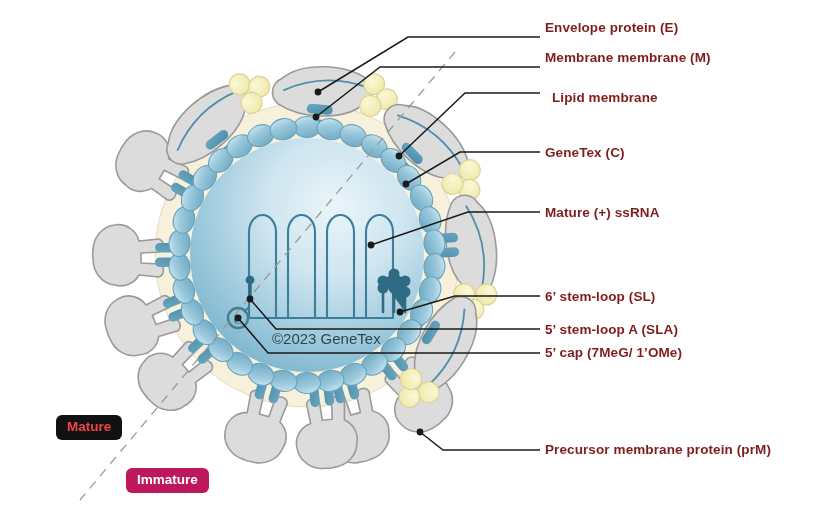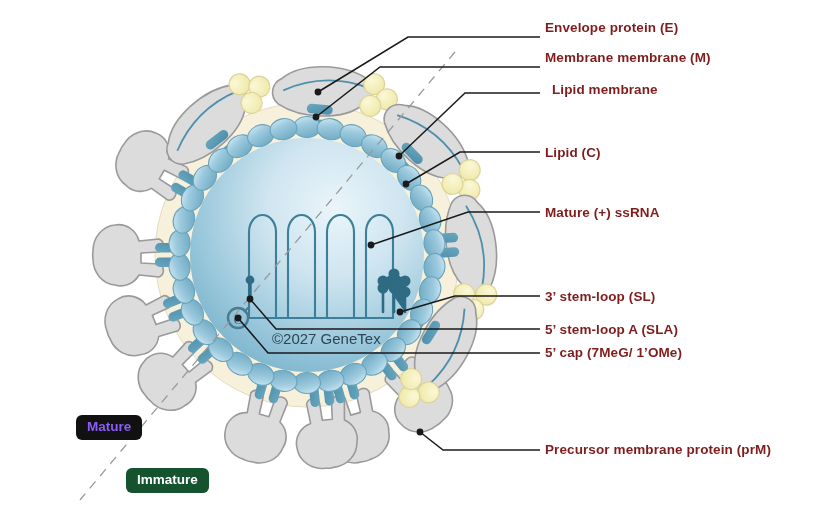--- a/index.html
+++ b/index.html
@@ -294,7 +294,7 @@
   <div id="label-layer">
       <div class="lbl" style="left: 545px; top: 21px;">Envelope protein (E)</div>
       <div class="lbl" style="left: 545px; top: 51px;">Membrane membrane (M)</div>
-      <div class="lbl" style="left: 545px; top: 83px; padding-left: 7px;">Lipid membrane</div>
+      <div class="lbl" style="left: 545px; top: 91px; padding-left: 7px;">Lipid membrane</div>
       <div class="lbl" style="left: 545px; top: 146px;">Lipid (C)</div>
       <div class="lbl" style="left: 545px; top: 206px;">Mature (+) ssRNA</div>
       <div class="lbl" style="left: 545px; top: 290px;">3’ stem-loop (SL)</div>

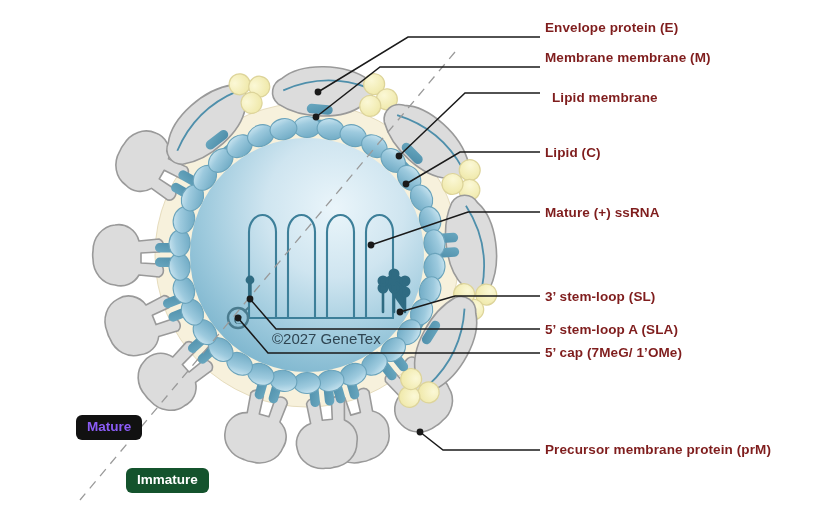--- a/index.html
+++ b/index.html
@@ -295,7 +295,7 @@
       <div class="lbl" style="left: 545px; top: 21px;">Envelope protein (E)</div>
       <div class="lbl" style="left: 545px; top: 51px;">Membrane membrane (M)</div>
       <div class="lbl" style="left: 545px; top: 91px; padding-left: 7px;">Lipid membrane</div>
-      <div class="lbl" style="left: 545px; top: 146px;">Lipid (C)</div>
+      <div class="lbl" style="left: 545px; top: 146px;">GeneTex (C)</div>
       <div class="lbl" style="left: 545px; top: 206px;">Mature (+) ssRNA</div>
       <div class="lbl" style="left: 545px; top: 290px;">3’ stem-loop (SL)</div>
       <div class="lbl" style="left: 545px; top: 323px;">5’ stem-loop A (SLA)</div>

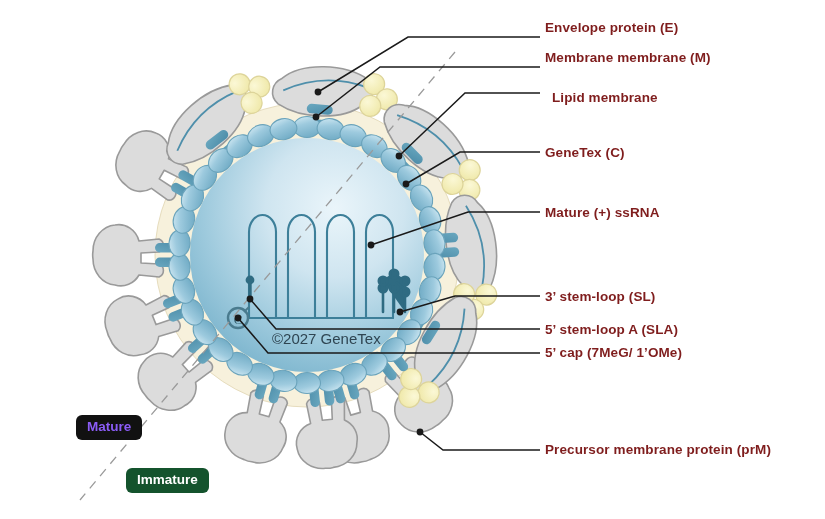--- a/index.html
+++ b/index.html
@@ -297,7 +297,7 @@
       <div class="lbl" style="left: 545px; top: 91px; padding-left: 7px;">Lipid membrane</div>
       <div class="lbl" style="left: 545px; top: 146px;">GeneTex (C)</div>
       <div class="lbl" style="left: 545px; top: 206px;">Mature (+) ssRNA</div>
-      <div class="lbl" style="left: 545px; top: 290px;">3’ stem-loop (SL)</div>
+      <div class="lbl" style="left: 545px; top: 290px;">6’ stem-loop (SL)</div>
       <div class="lbl" style="left: 545px; top: 323px;">5’ stem-loop A (SLA)</div>
       <div class="lbl" style="left: 545px; top: 346px;">5’ cap (7MeG/ 1’OMe)</div>
       <div class="lbl" style="left: 545px; top: 443px;">Precursor membrane protein (prM)</div>

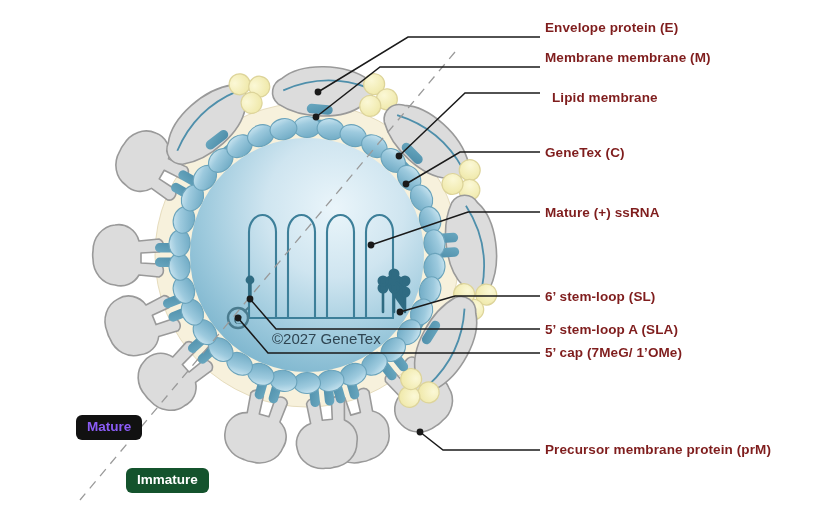--- a/index.html
+++ b/index.html
@@ -289,7 +289,7 @@
       </g>
   </svg>
 
-  <div class="wm" id="watermark" style="left: 272px; top: 331px;">©2027 GeneTex</div>
+  <div class="wm" id="watermark" style="left: 272px; top: 331px;">©2023 GeneTex</div>
 
   <div id="label-layer">
       <div class="lbl" style="left: 545px; top: 21px;">Envelope protein (E)</div>

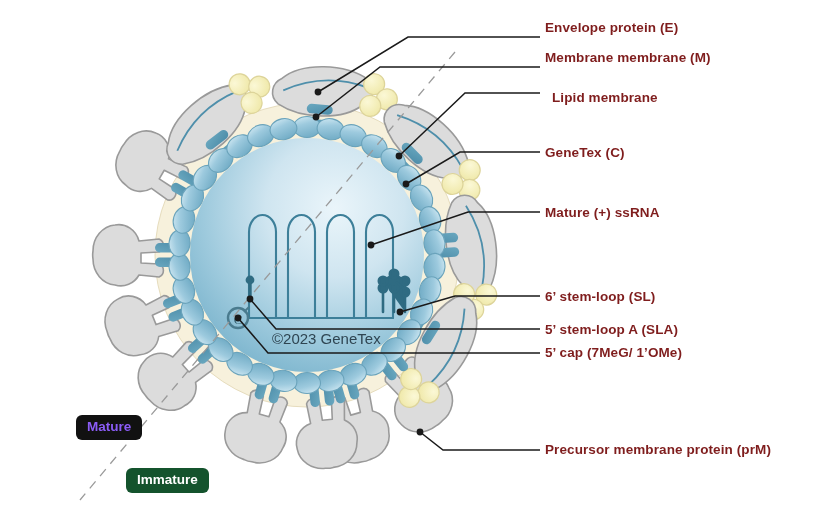--- a/index.html
+++ b/index.html
@@ -304,7 +304,7 @@
     </div>
 
   <div id="badge-layer">
-      <div class="badge" style="left: 56px; top: 415px; background: rgb(17, 17, 17); color: #8b5cf6; margin-left: 20px;">Mature</div>
+      <div class="badge" style="left: 56px; top: 415px; background: rgb(17, 17, 17); color: #ef4444;">Mature</div>
       <div class="badge" style="left: 126px; top: 468px; background: #14532d; color: rgb(255, 255, 255);">Immature</div>
     </div>
 

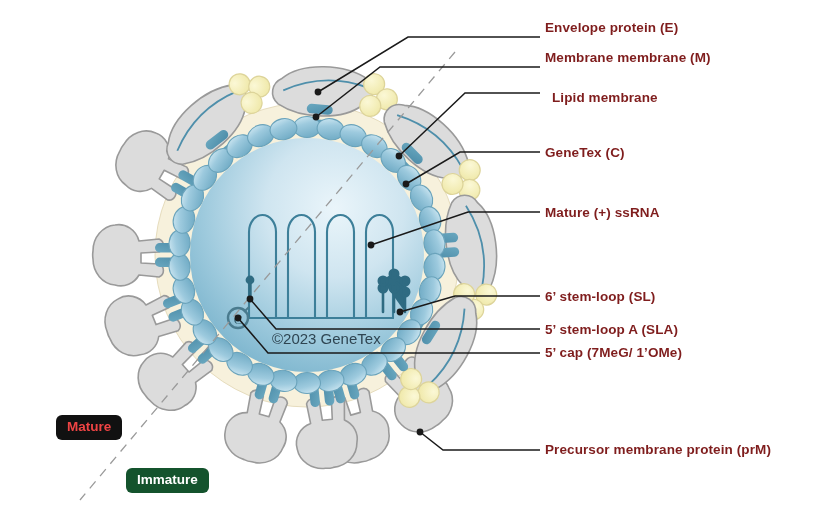--- a/index.html
+++ b/index.html
@@ -305,7 +305,7 @@
 
   <div id="badge-layer">
       <div class="badge" style="left: 56px; top: 415px; background: rgb(17, 17, 17); color: #ef4444;">Mature</div>
-      <div class="badge" style="left: 126px; top: 468px; background: #14532d; color: rgb(255, 255, 255);">Immature</div>
+      <div class="badge" style="left: 126px; top: 468px; background: #be185d; color: rgb(255, 255, 255);">Immature</div>
     </div>
 
 </div>

